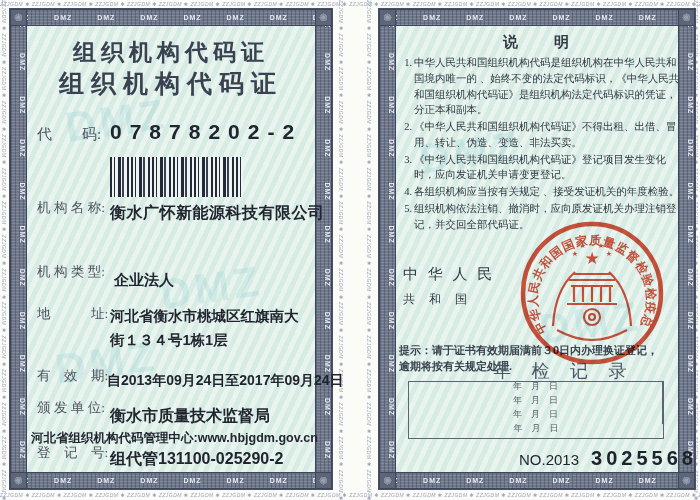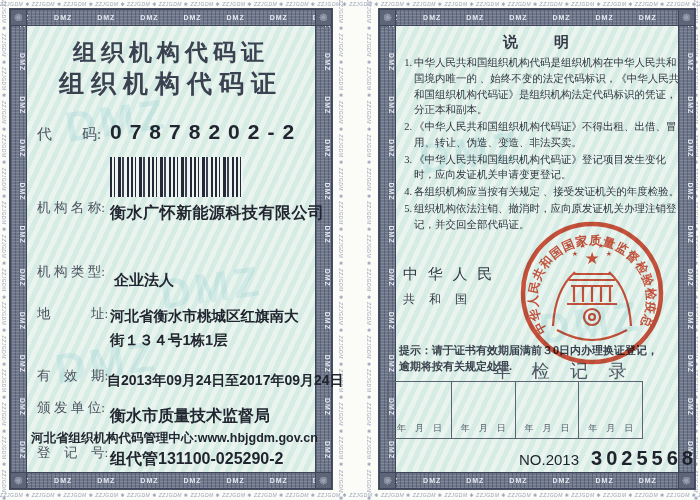--- a/index.html
+++ b/index.html
@@ -64,8 +64,8 @@
   .expl-item .txt{flex:1;}
   #expl-list{position:absolute;left:18px;top:46px;width:283px;z-index:1;}
   #annual-table{
-    position:absolute;left:8px;top:372px;width:256px;height:58px;z-index:1;
-    display:flex;border:1px solid #5c6472;box-sizing:border-box;
+    position:absolute;left:29px;top:372px;width:256px;height:58px;z-index:1;
+    display:flex;border:1px solid #5c6472;box-sizing:border-box;flex-direction:column;
   }
   #annual-table .cell{flex:1;border-right:1px solid #5c6472;position:relative;}
   #annual-table .cell:last-child{border-right:none;}

